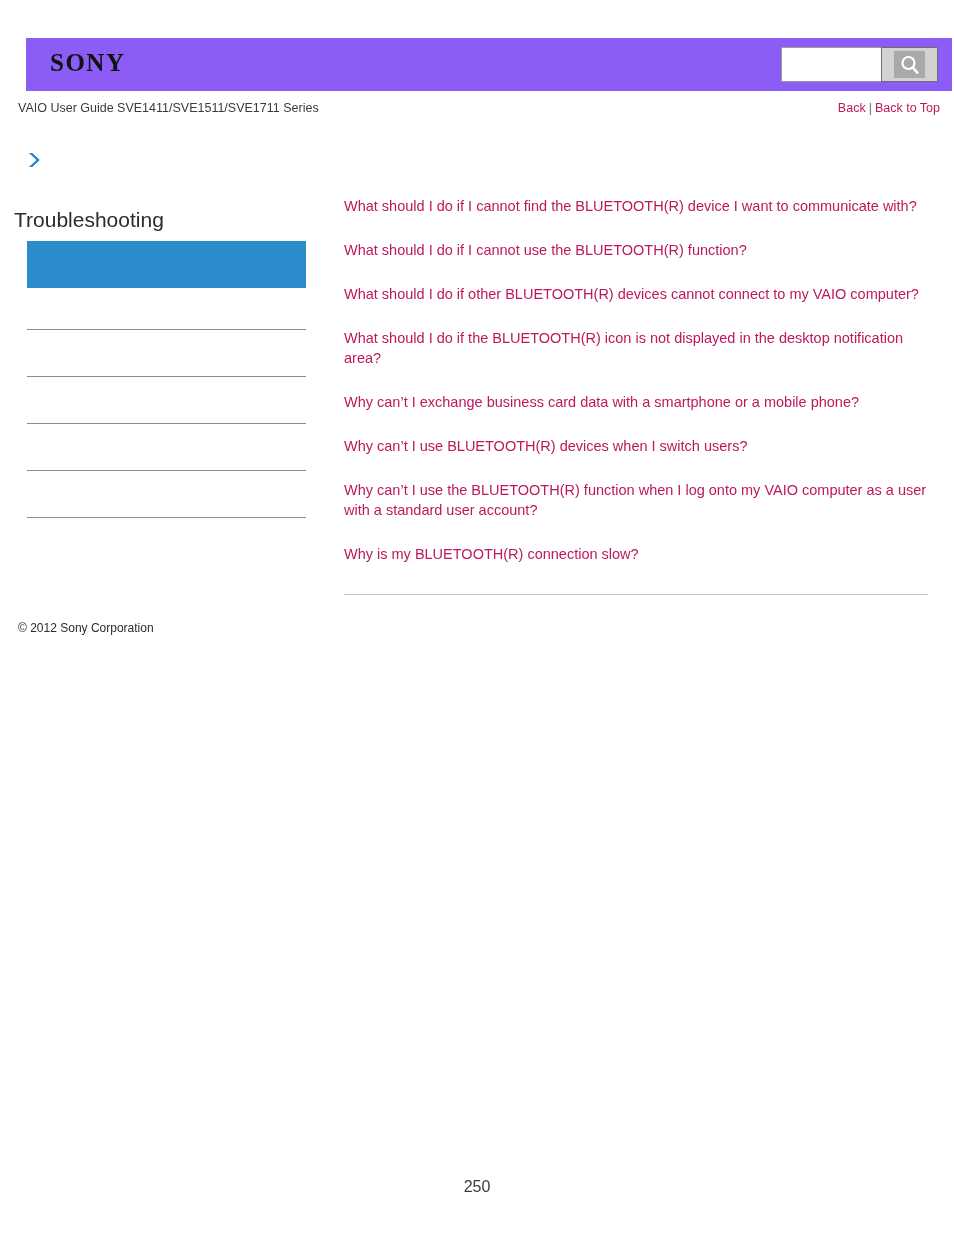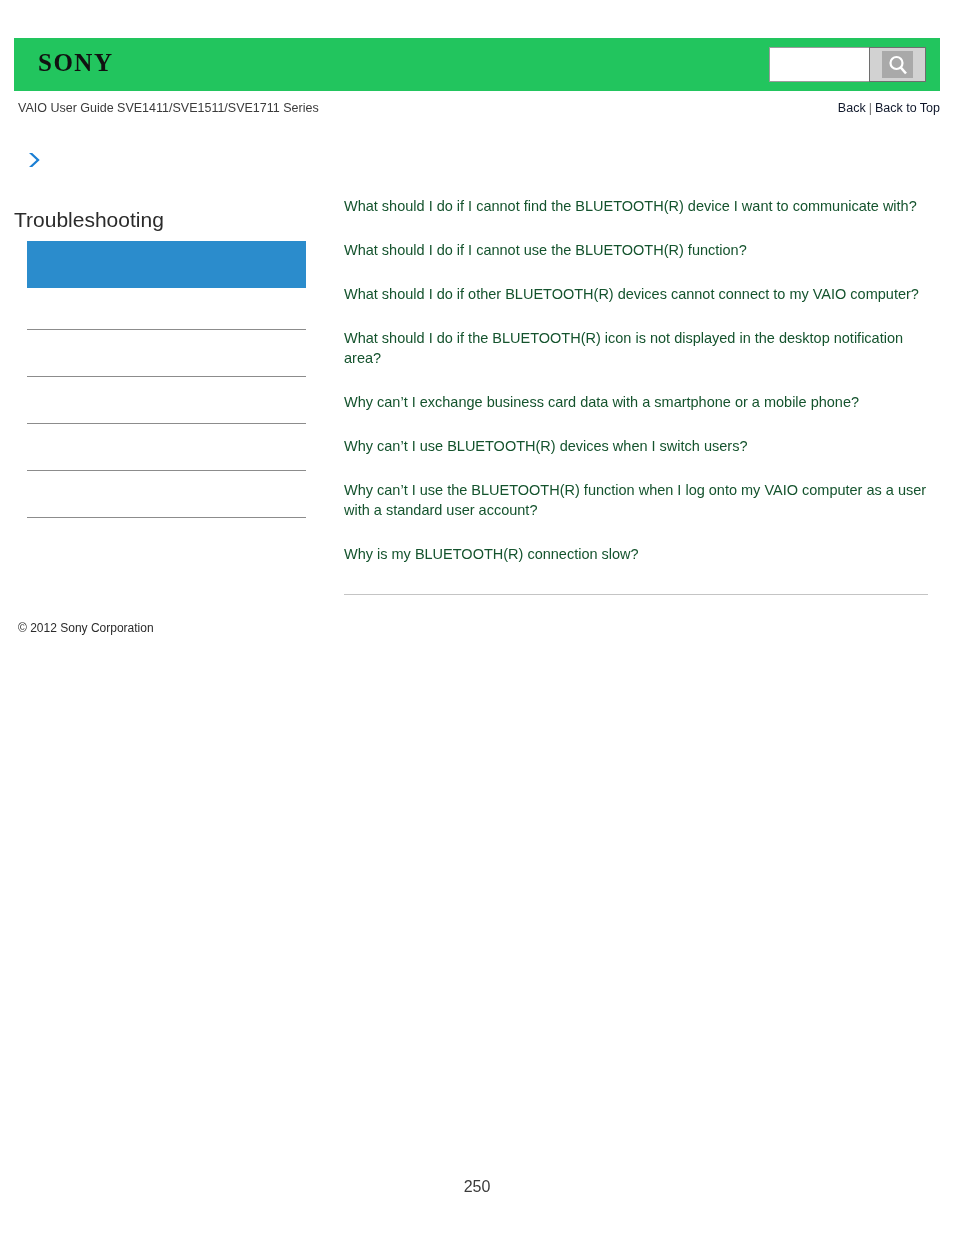--- a/index.html
+++ b/index.html
@@ -20,11 +20,11 @@
   
   .header-band {
     position: absolute;
-    left: 14px;
+    left: 26px;
     top: 38px;
     width: 926px;
     height: 53px;
-    background: #22c55e;
+    background: #8b5cf6;
   }
   .sony-logo {
     position: absolute;

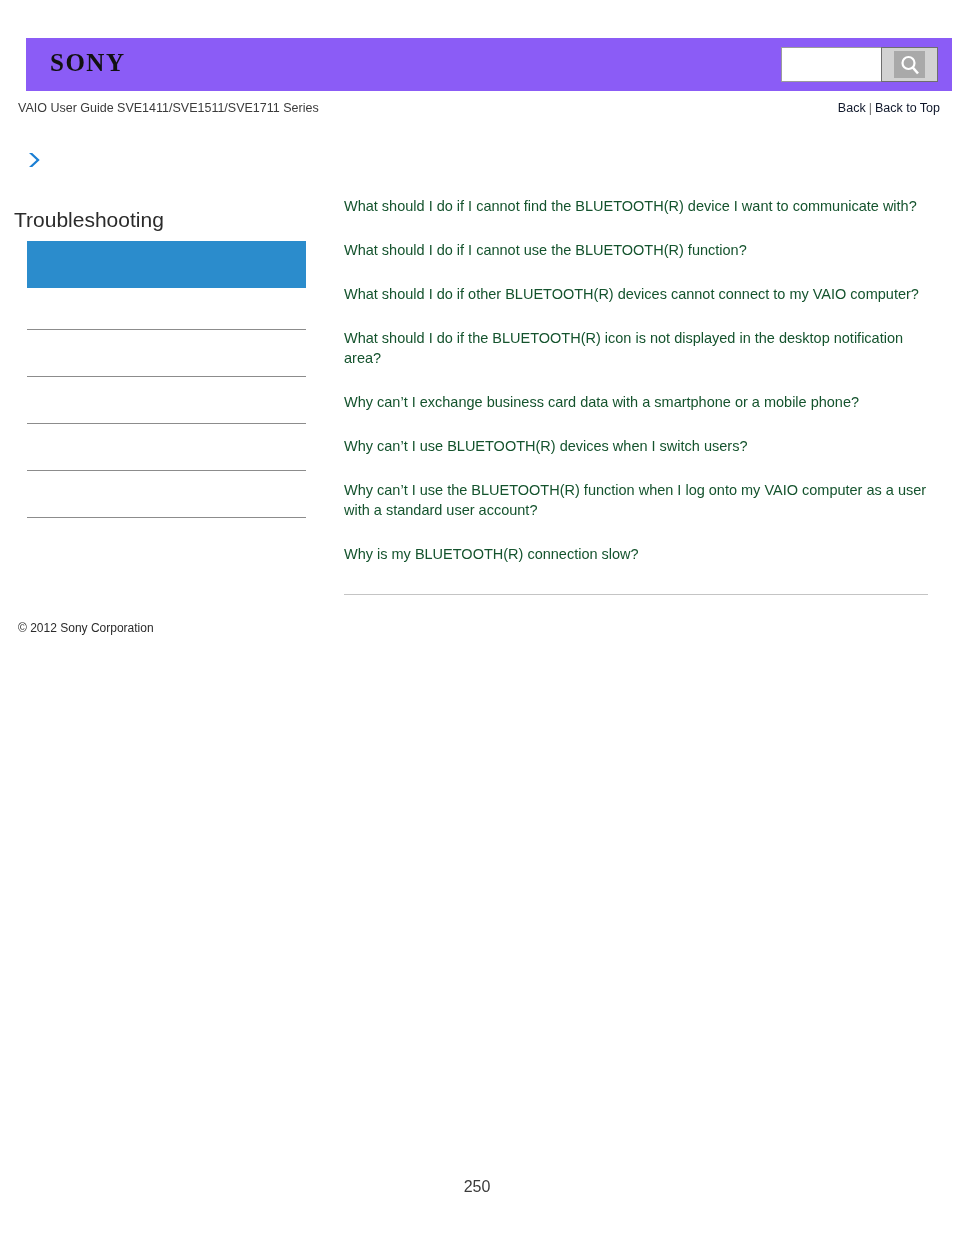--- a/index.html
+++ b/index.html
@@ -105,7 +105,7 @@
     color: #777777;
   }
   .nav-links a {
-    color: #0f172a;
+    color: #be185d;
     text-decoration: none;
   }
   .nav-sep { color: #6d6d6d; margin: 0 3px; }

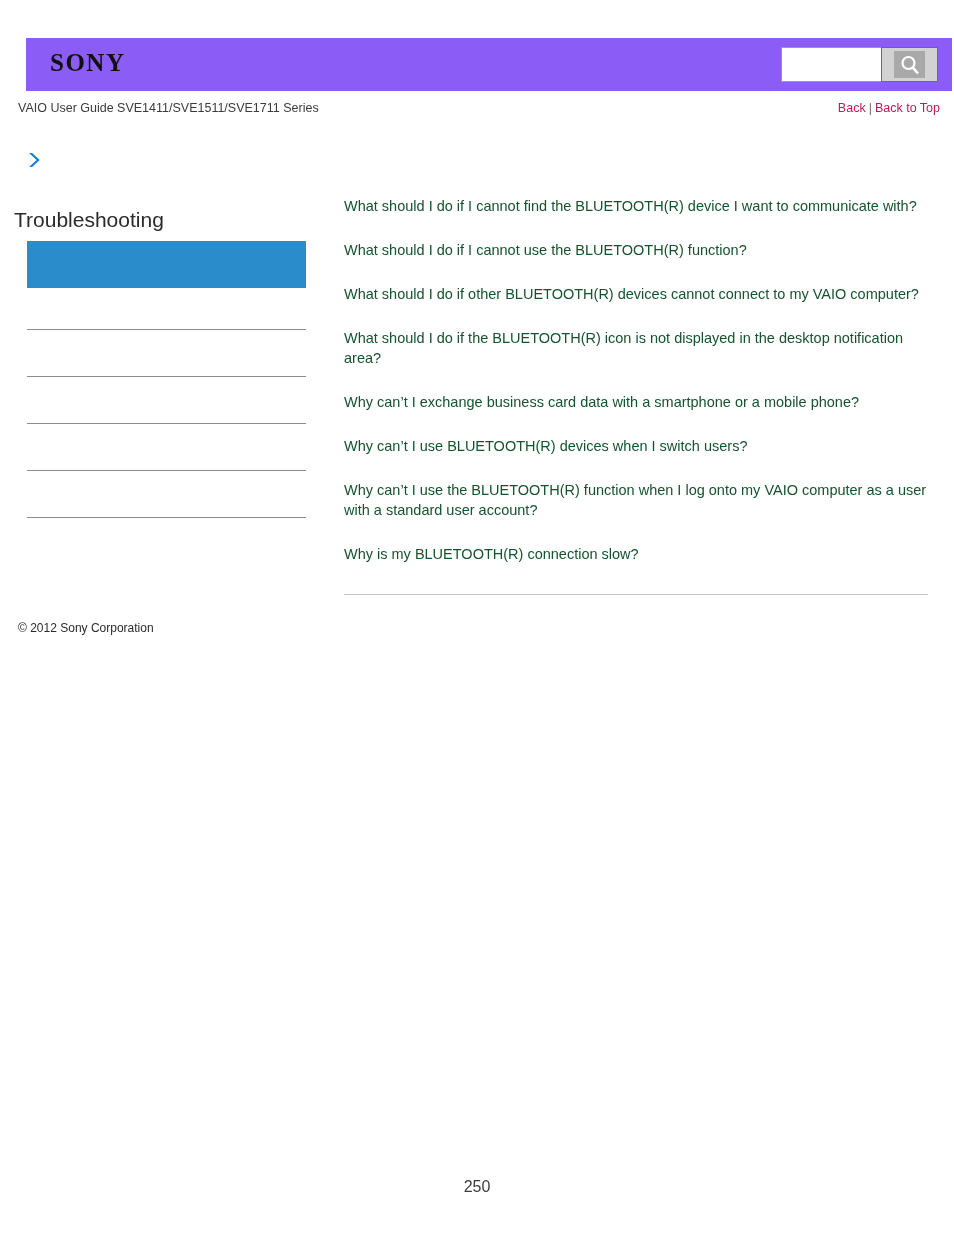--- a/index.html
+++ b/index.html
@@ -174,7 +174,7 @@
   }
   .content a.faq-link {
     display: block;
-    color: #14532d;
+    color: #be185d;
     text-decoration: none;
     font-size: 14.5px;
     line-height: 20px;

